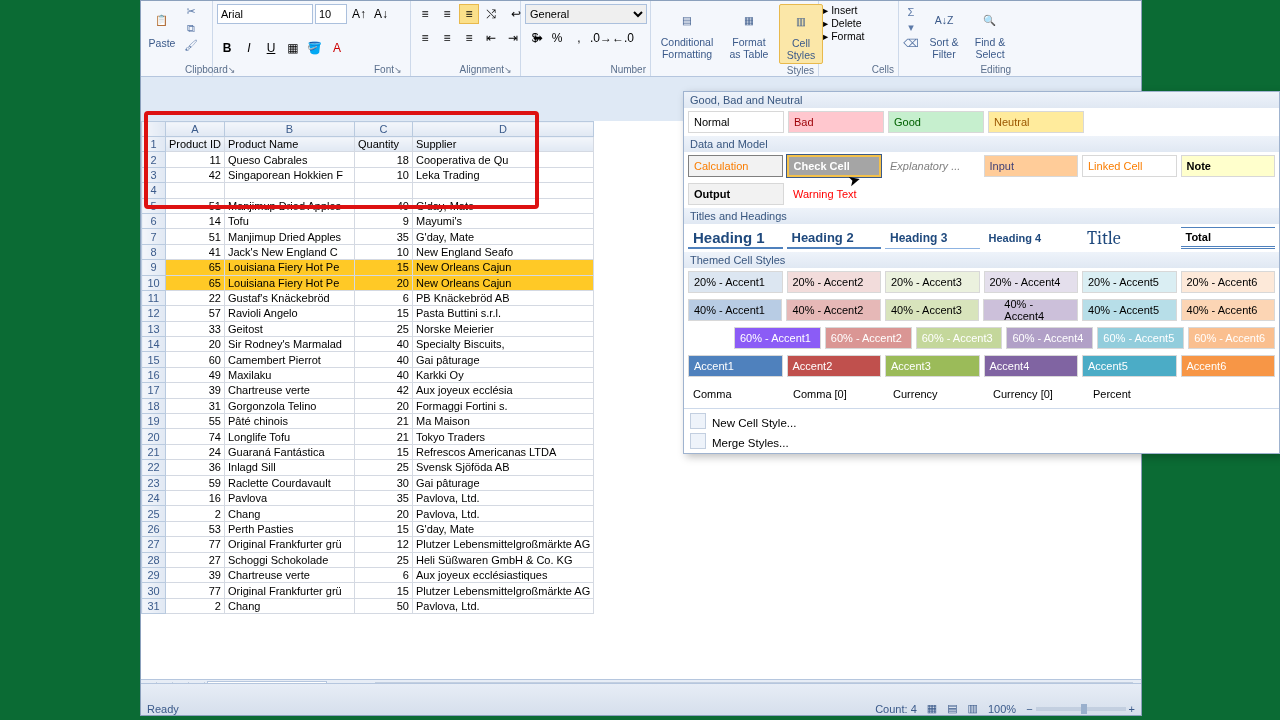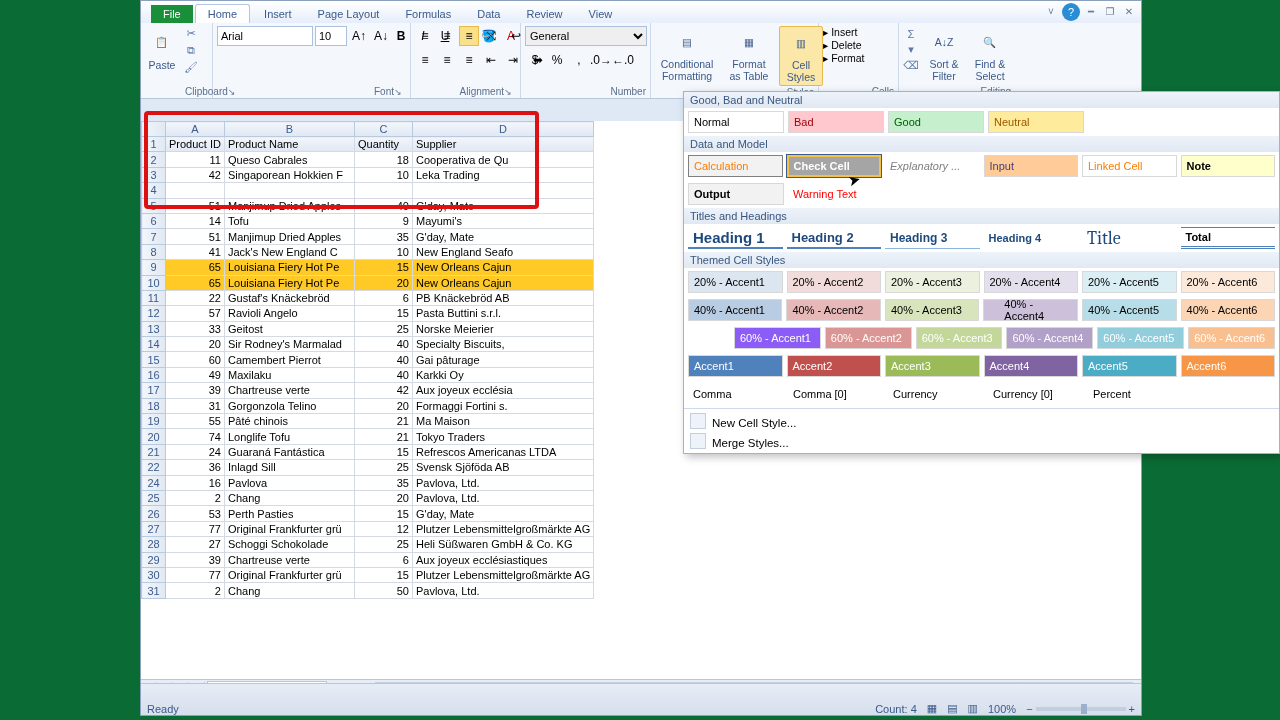--- a/index.html
+++ b/index.html
@@ -99,23 +99,6 @@
 
 <div class="app">
 
-  <div class="tabs">
-    <div class="tab file">File</div>
-    <div class="tab active">Home</div>
-    <div class="tab">Insert</div>
-    <div class="tab">Page Layout</div>
-    <div class="tab">Formulas</div>
-    <div class="tab">Data</div>
-    <div class="tab">Review</div>
-    <div class="tab">View</div>
-    <div class="windowbtns">
-      <span class="winbtn">˅</span>
-      <span class="helpbtn">?</span>
-      <span class="winbtn">━</span>
-      <span class="winbtn">❐</span>
-      <span class="winbtn">✕</span>
-    </div>
-  </div>
 
   <div class="ribbon">
     <div class="group" style="width:72px">

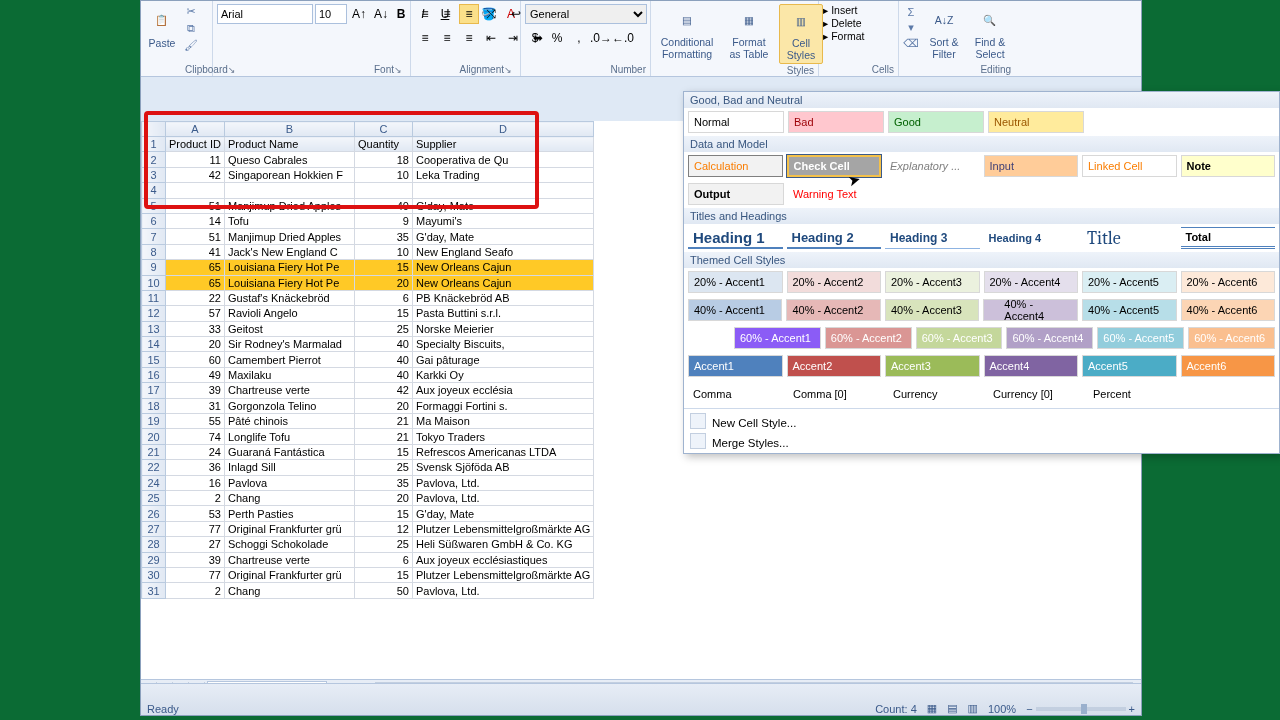--- a/index.html
+++ b/index.html
@@ -120,7 +120,7 @@
     </div>
 
     <div class="group" style="width:198px">
-      <div class="group-content" style="flex-direction:row;gap:0;width:100%">
+      <div class="group-content" style="flex-direction:column;gap:10px;width:100%">
         <div class="fontselect">
           <input style="width: 96px;" value="Arial">
           <input style="width: 32px;" value="10">

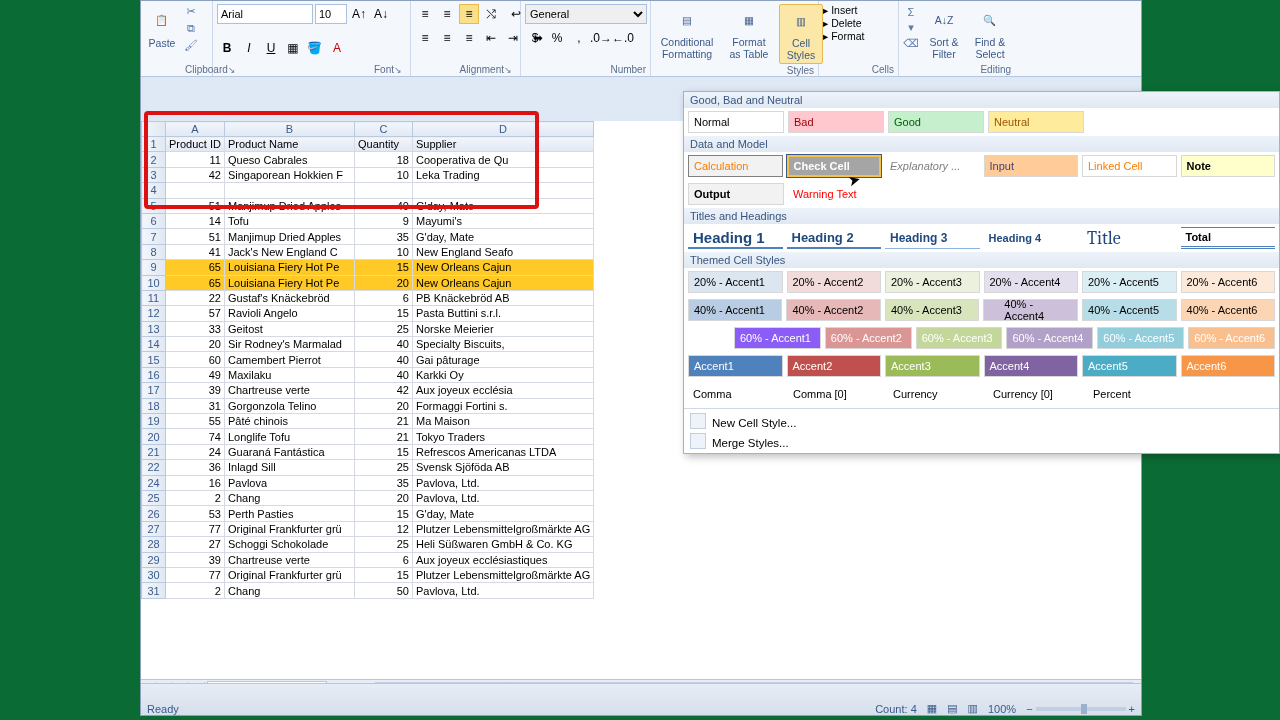--- a/index.html
+++ b/index.html
@@ -403,6 +403,13 @@
             <td class="colD">Svensk Sjöföda AB</td>
           </tr>
           <tr class="">
+            <td class="rowhdr">23</td>
+            <td class="colA">59</td>
+            <td class="colB">Raclette Courdavault</td>
+            <td class="colC">30</td>
+            <td class="colD">Gai pâturage</td>
+          </tr>
+          <tr class="">
             <td class="rowhdr">24</td>
             <td class="colA">16</td>
             <td class="colB">Pavlova</td>

